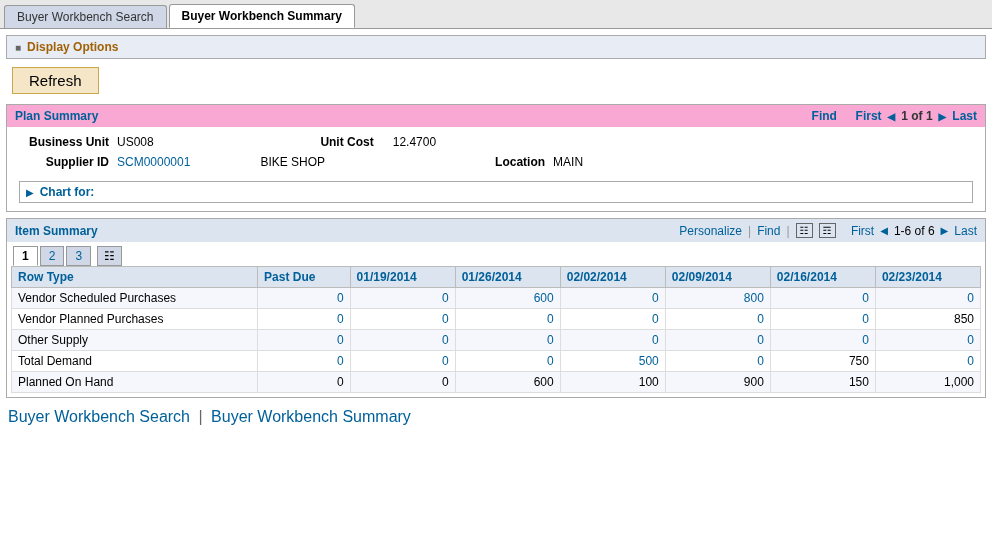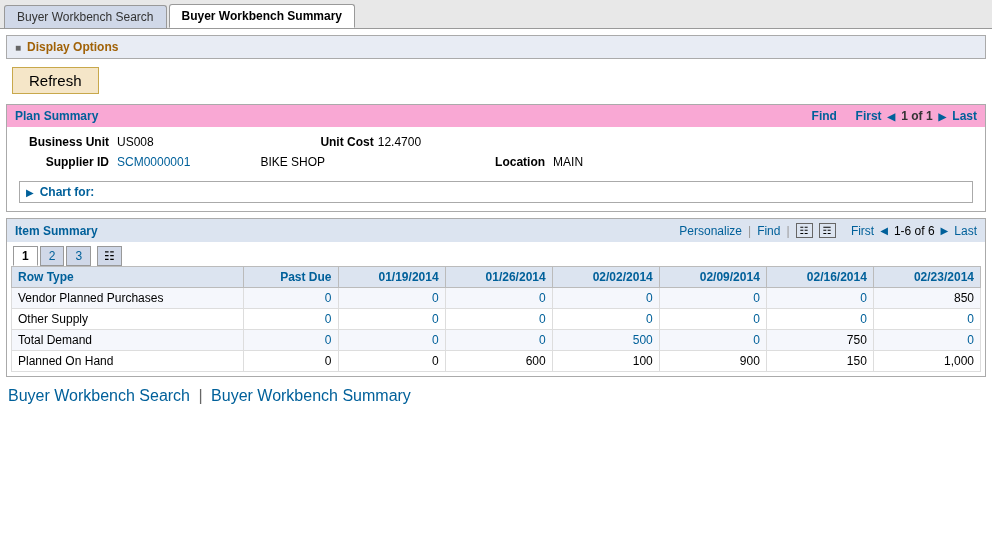--- a/index.html
+++ b/index.html
@@ -104,7 +104,7 @@
         <span class="plan-label">Business Unit</span>
         <span class="plan-value">US008</span>
       </div>
-      <div style="display:flex; align-items:center; gap:0; margin-left:80px;">
+      <div style="display:flex; align-items:center; gap:15px; margin-left:80px;">
         <span class="plan-label">Unit Cost</span>
         <span class="plan-value">12.4700</span>
       </div>

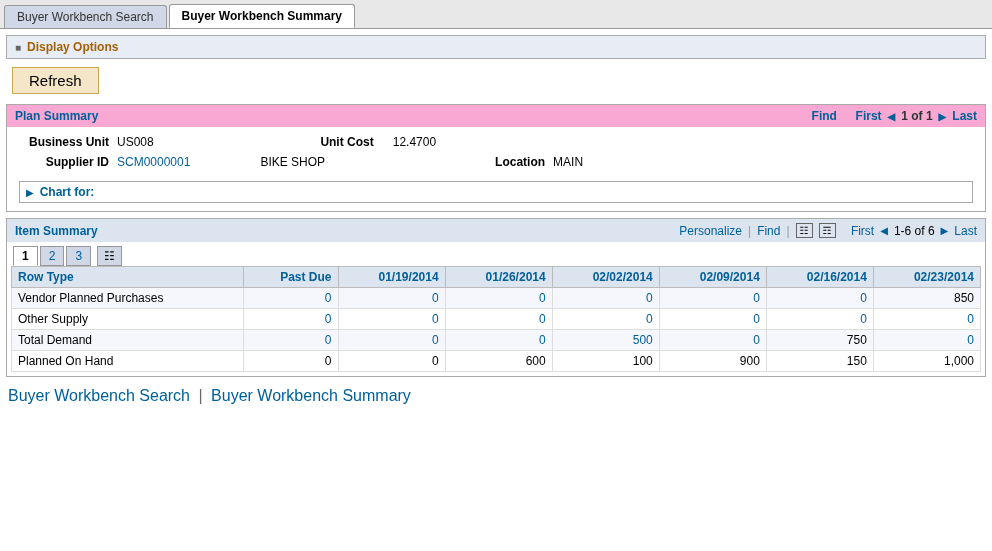--- a/index.html
+++ b/index.html
@@ -44,7 +44,7 @@
 
     
     .data-table { width: 100%; border-collapse: collapse; font-size: 12px; }
-    .data-table th { background: #dce4f0; border: 1px solid #bbb; padding: 3px 6px; text-align: right; font-weight: bold; color: #00609a; white-space: nowrap; }
+    .data-table th { background: #dce4f0; border: 1px solid #bbb; padding: 3px 6px; text-align: left; font-weight: bold; color: #00609a; white-space: nowrap; }
     .data-table th.left { text-align: left; }
     .data-table td { border: 1px solid #ddd; padding: 3px 6px; text-align: right; color: #000; }
     .data-table td.row-label { text-align: left; color: #000; background: #fff; }

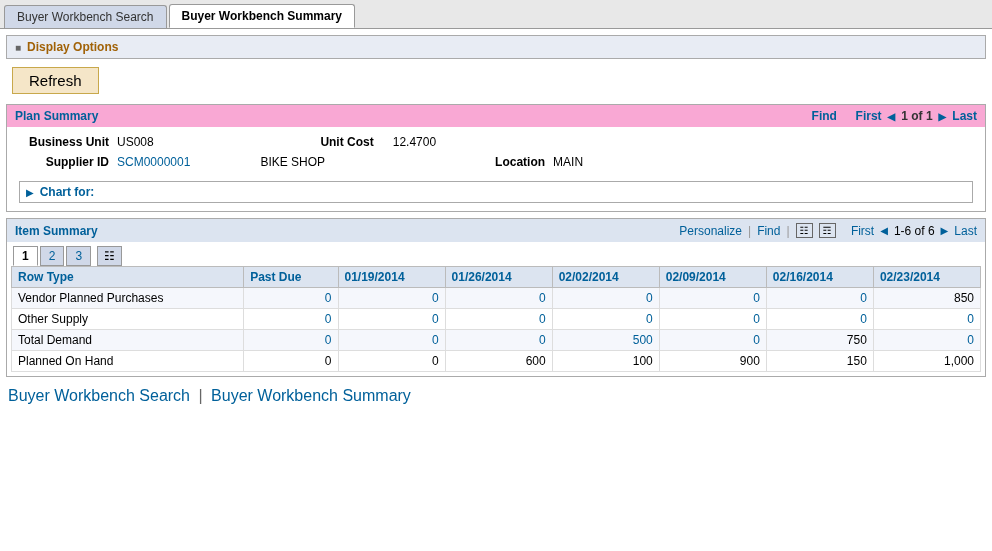--- a/index.html
+++ b/index.html
@@ -180,6 +180,16 @@
       </thead>
       <tbody id="table-body">
           <tr>
+            <td class="row-label">Vendor Scheduled Purchases</td>
+            <td><a class="link-val" style="cursor: pointer;">0</a></td>
+            <td><a class="link-val" style="cursor: pointer;">0</a></td>
+            <td><a class="link-val" style="cursor: pointer;">600</a></td>
+            <td><a class="link-val" style="cursor: pointer;">0</a></td>
+            <td><a class="link-val" style="cursor: pointer;">800</a></td>
+            <td><a class="link-val" style="cursor: pointer;">0</a></td>
+            <td><a class="link-val" style="cursor: pointer;">0</a></td>
+          </tr>
+          <tr>
             <td class="row-label">Vendor Planned Purchases</td>
             <td><a class="link-val" style="cursor: pointer;">0</a></td>
             <td><a class="link-val" style="cursor: pointer;">0</a></td>

